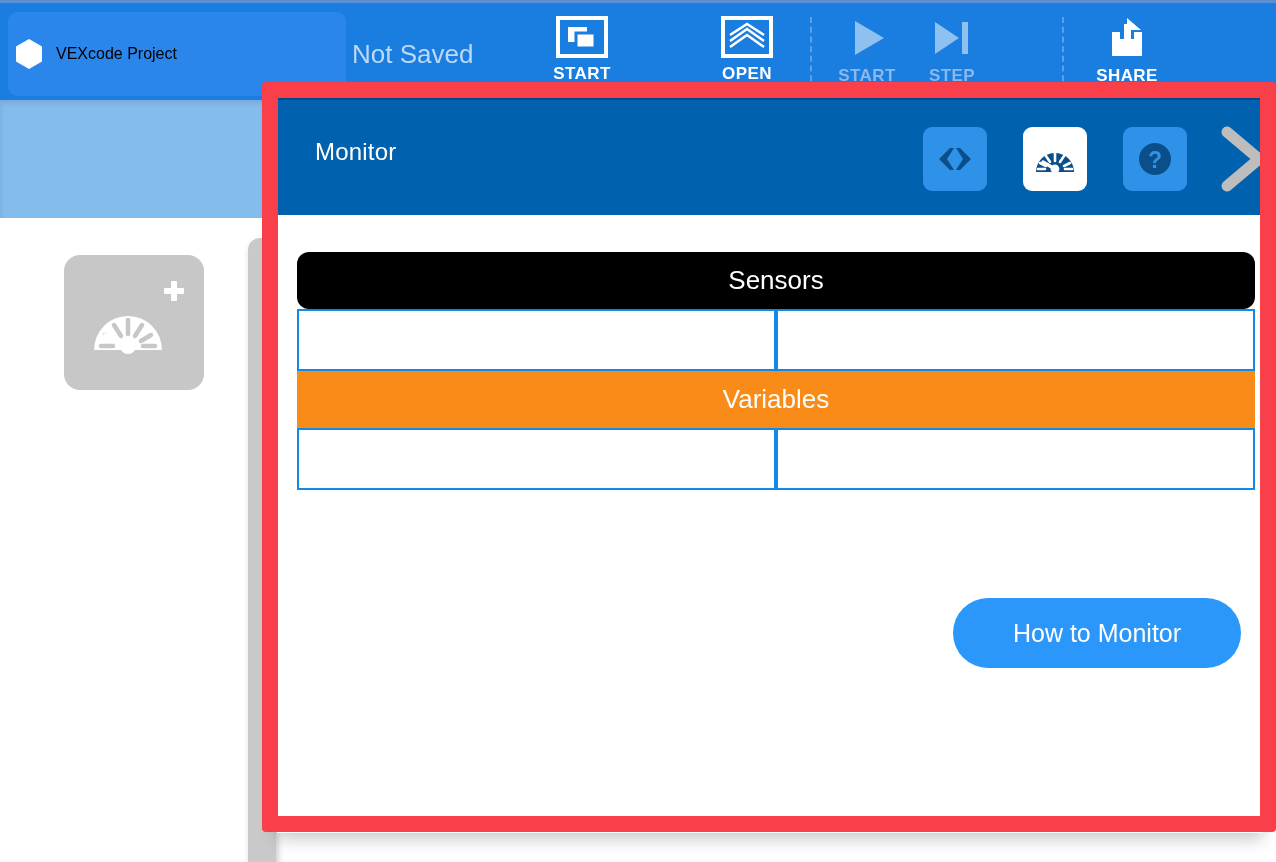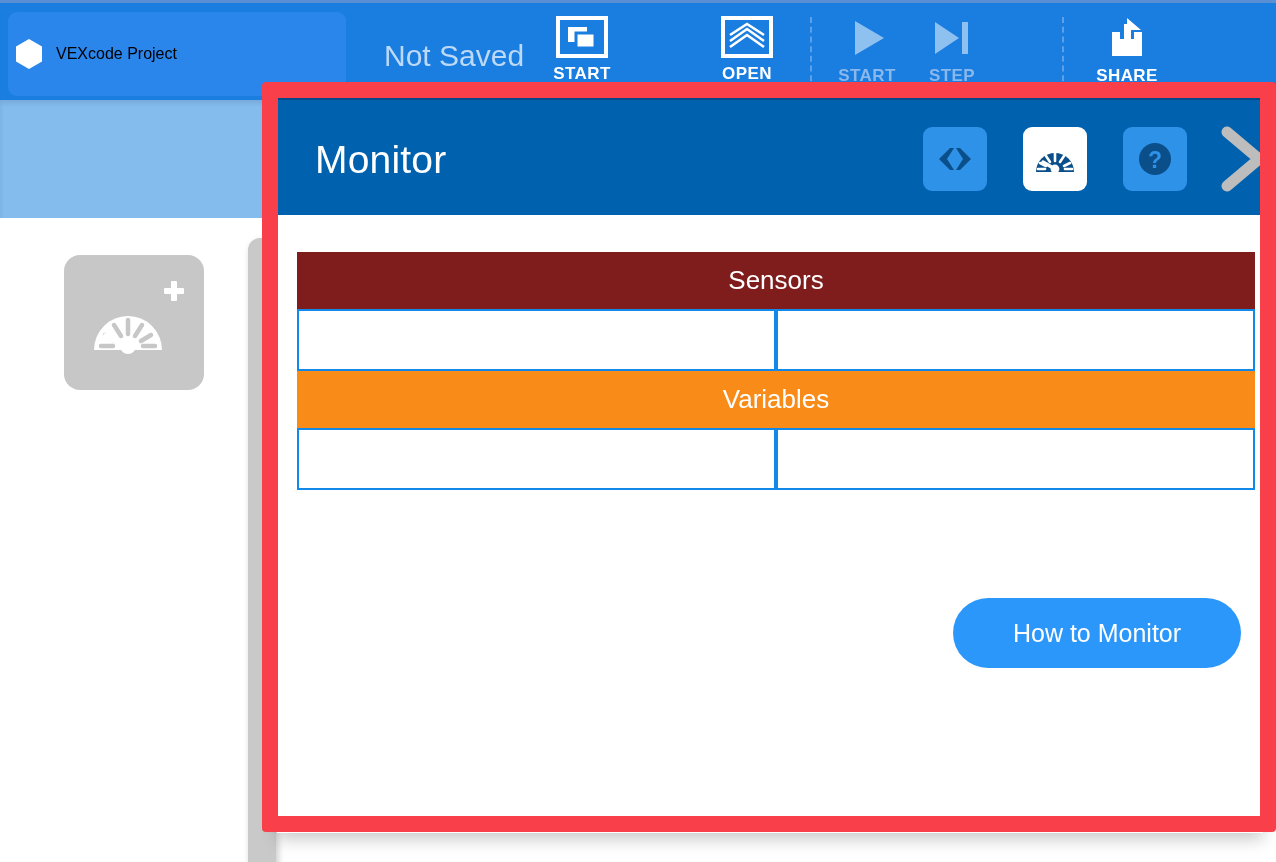--- a/index.html
+++ b/index.html
@@ -40,9 +40,9 @@
   .hex-icon { width: 26px; height: 30px; flex: none; }
   .save-state {
     position: absolute;
-    left: 384px; top: 36px;
+    left: 352px; top: 36px;
     color: #bcd9f7;
-    font-size: 30px;
+    font-size: 26px;
     font-weight: 400;
     white-space: nowrap;
     text-align: center;

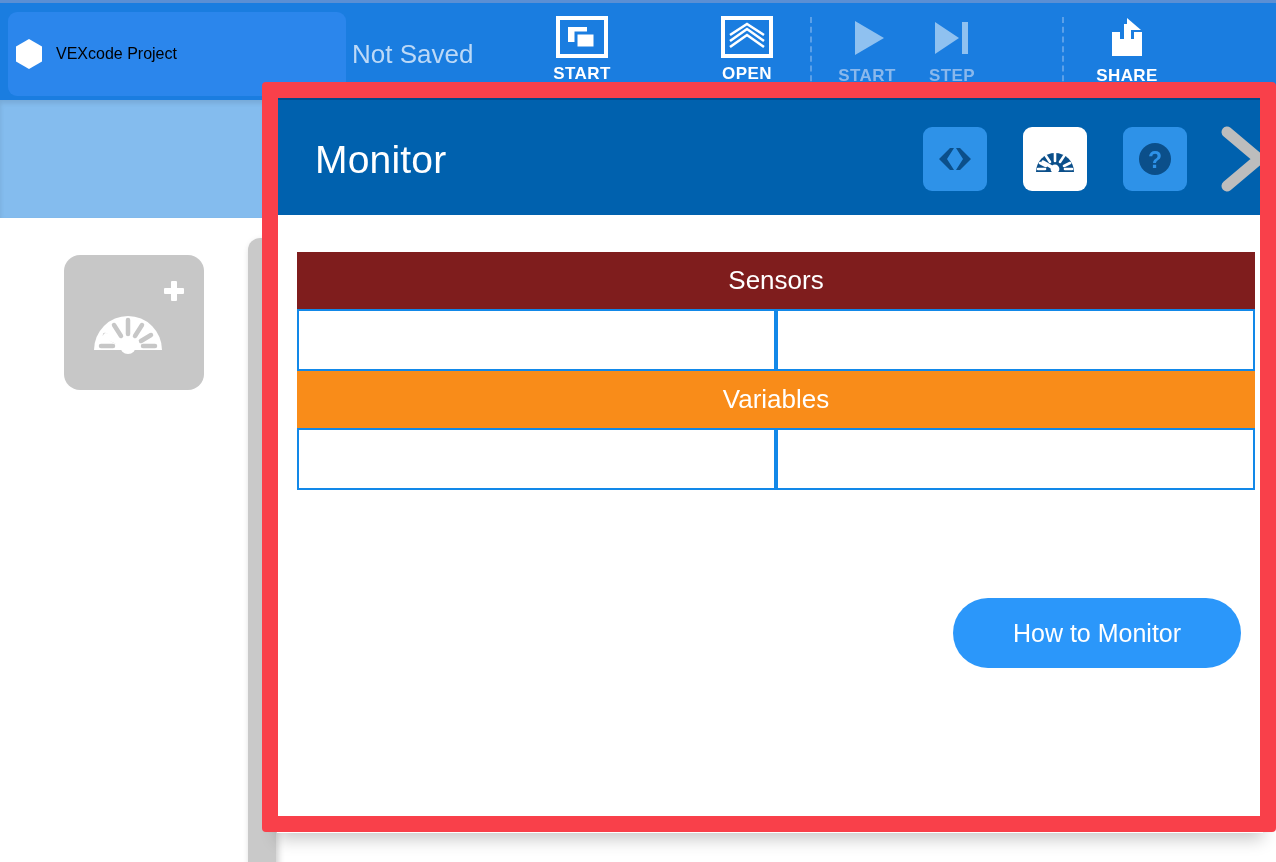--- a/index.html
+++ b/index.html
@@ -133,7 +133,7 @@
     position: absolute;
     left: 38px; top: 38px;
     color: #ffffff;
-    font-size: 39px;
+    font-size: 24px;
     font-weight: 400;
     letter-spacing: 0.2px;
   }

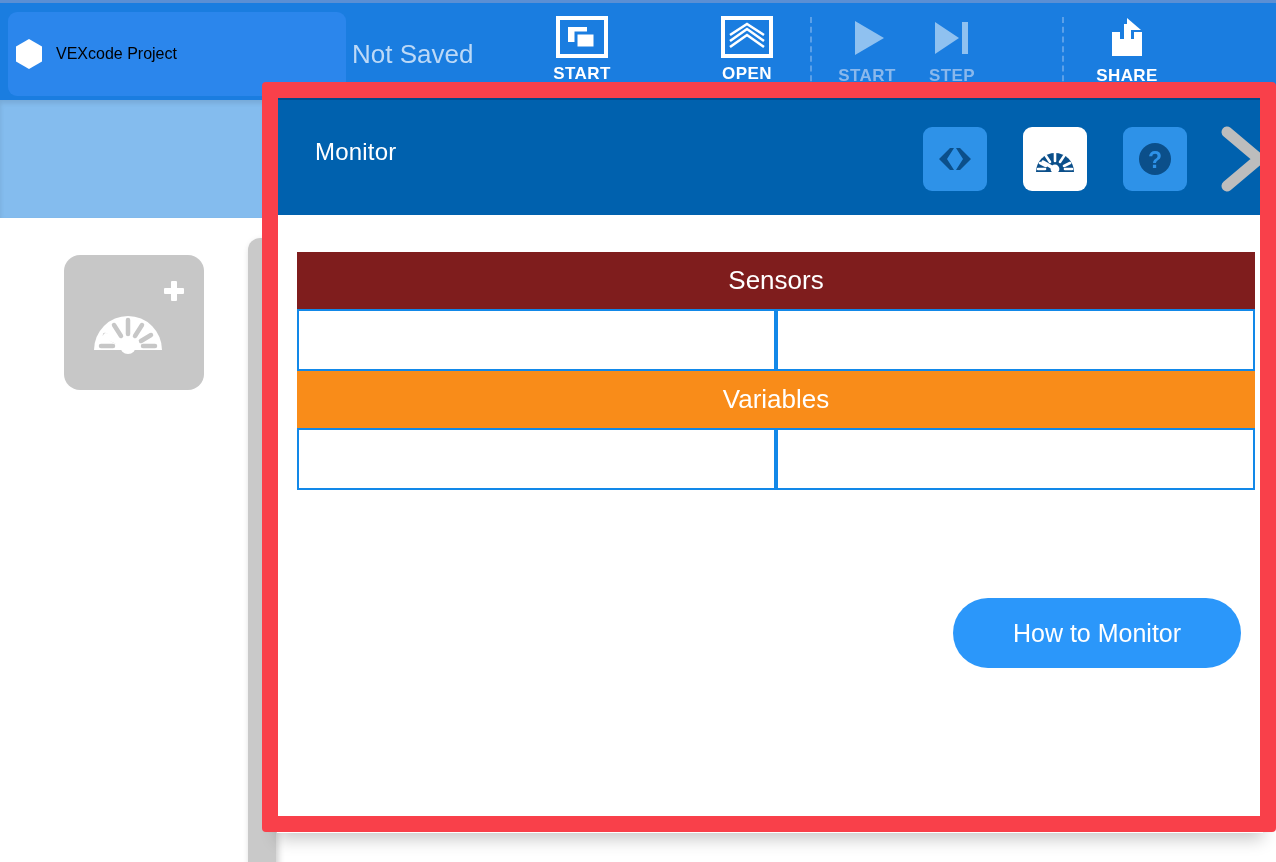--- a/index.html
+++ b/index.html
@@ -179,7 +179,7 @@
     font-size: 26px;
     font-weight: 400;
   }
-  .sec-head.sensors { background: #7f1d1d; }
+  .sec-head.sensors { background: #000000; border-radius: 12px; }
   .sec-head.variables { background: #f98c19; }
   .cell-row { display: flex; height: 62px; }
   .cell {

